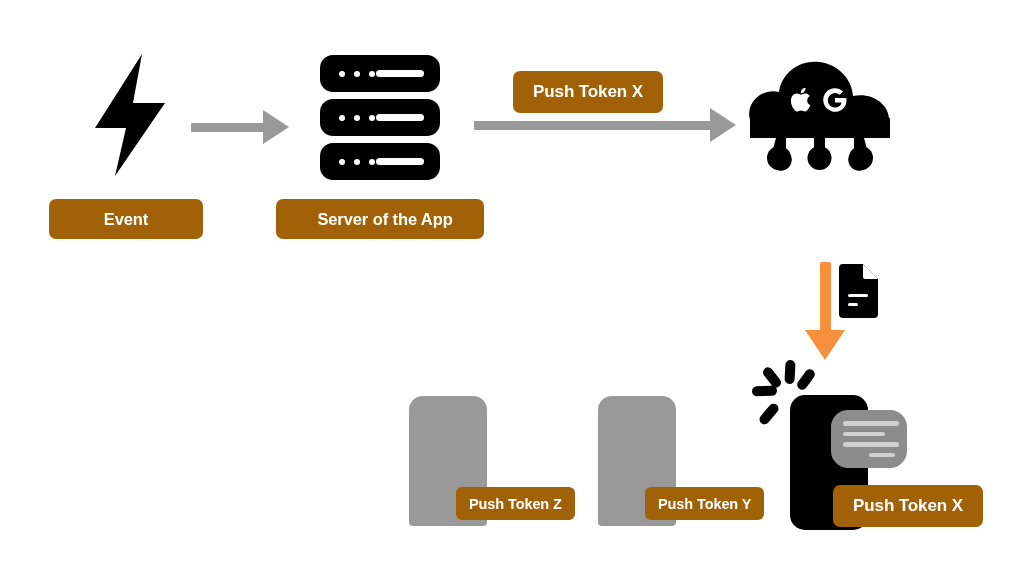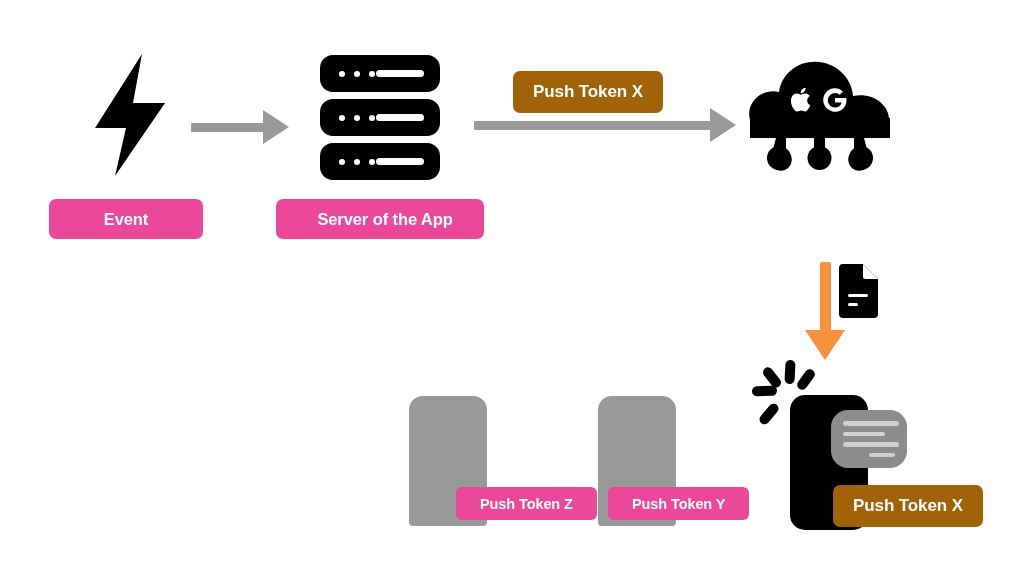--- a/index.html
+++ b/index.html
@@ -26,7 +26,7 @@
     display: flex;
     align-items: center;
     justify-content: center;
-    background: #ec4899;
+    background: #a16207;
     color: #ffffff;
     border-radius: 7px;
     font-weight: bold;

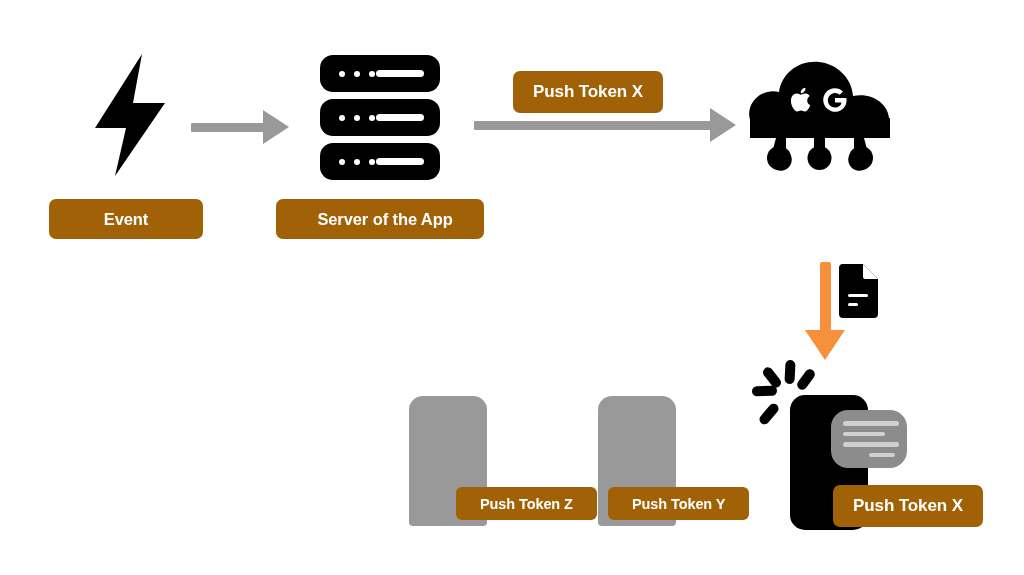--- a/index.html
+++ b/index.html
@@ -44,7 +44,7 @@
   .token-badge {
     height: 33px;
     font-size: 14.5px;
-    padding: 0 24px;
+    padding: 0 13px;
     border-radius: 6px;
   }
   .token-badge.big {

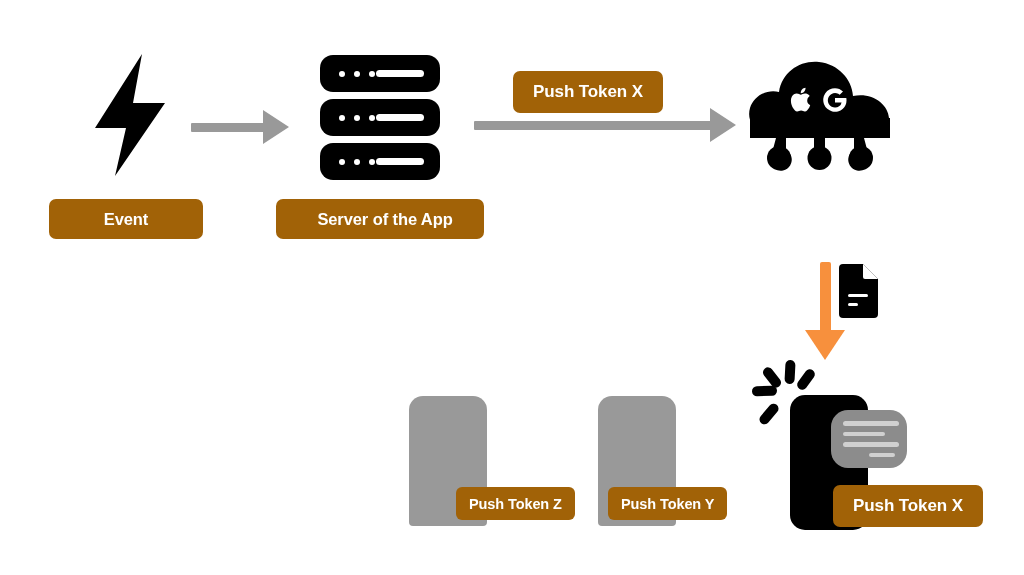--- a/index.html
+++ b/index.html
@@ -267,7 +267,7 @@
   <div class="label-pill token-badge abs" style="left:456px; top:487px;">Push Token Z</div>
 
   <div class="phone grey abs" style="left:598px; top:396px; width:78px; height:130px;"></div>
-  <div class="label-pill token-badge abs" style="left:608px; top:487px;">Push Token Y</div>
+  <div class="label-pill token-badge abs" style="left:645px; top:487px;">Push Token Y</div>
 
   <div class="abs" style="left:755px; top:360px; width:62px; height:62px;">
     <div class="ray" style="left:30px;  top:0px;  width:10px; height:24px; transform:rotate(3deg);"></div>

